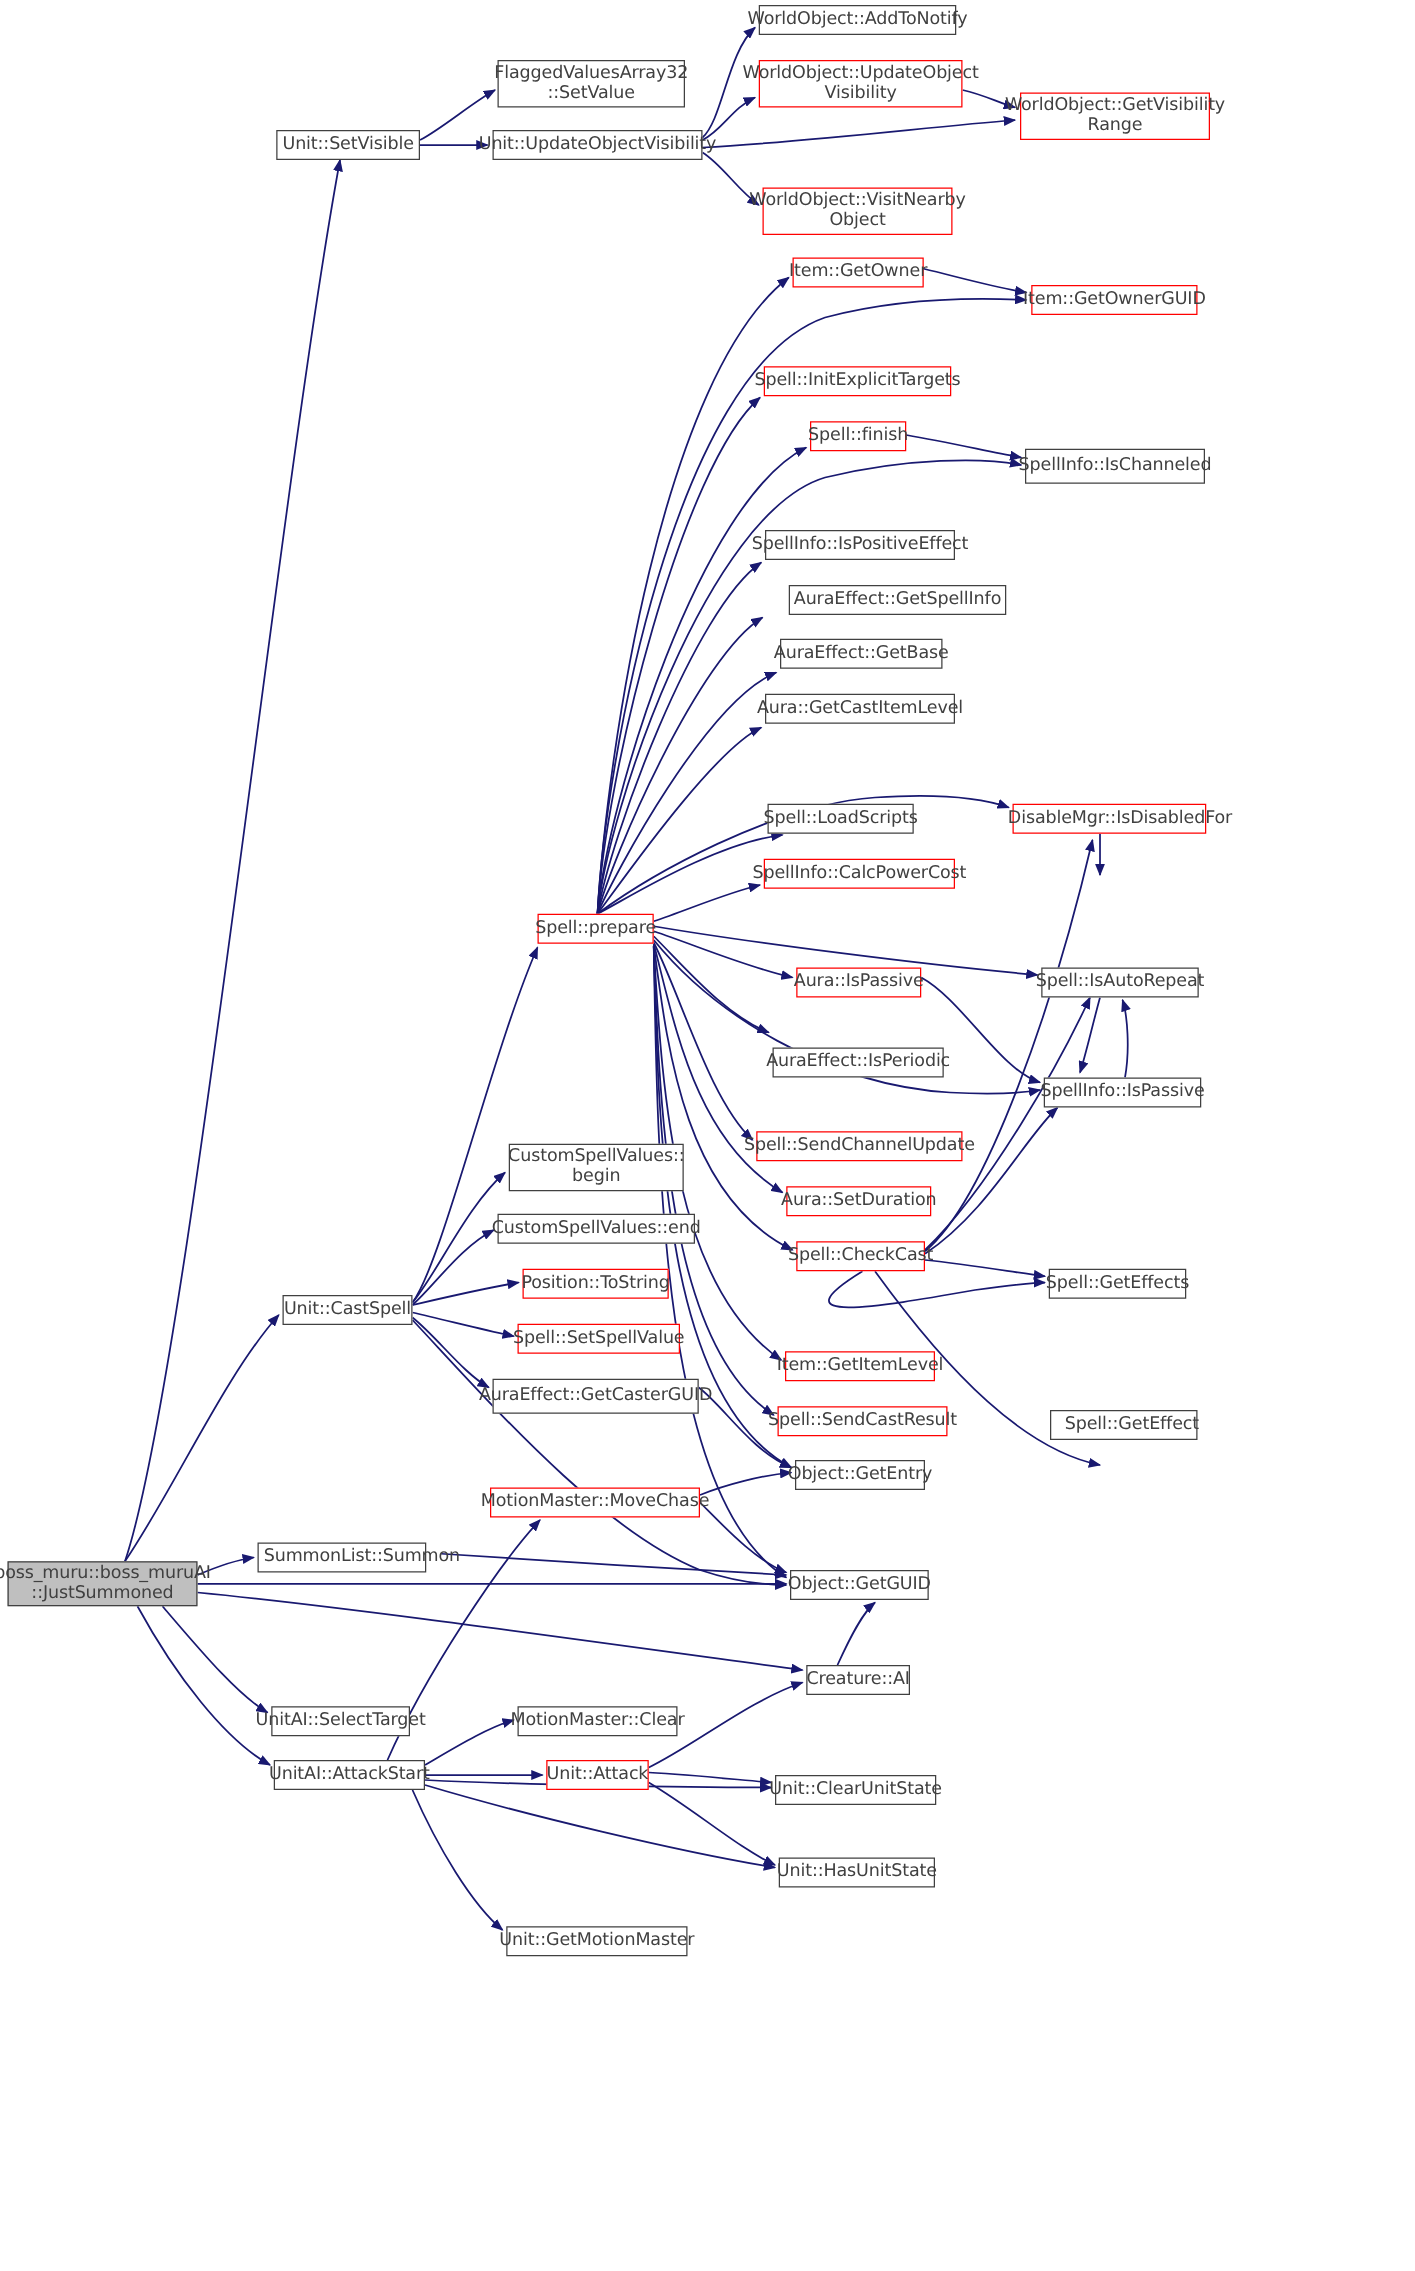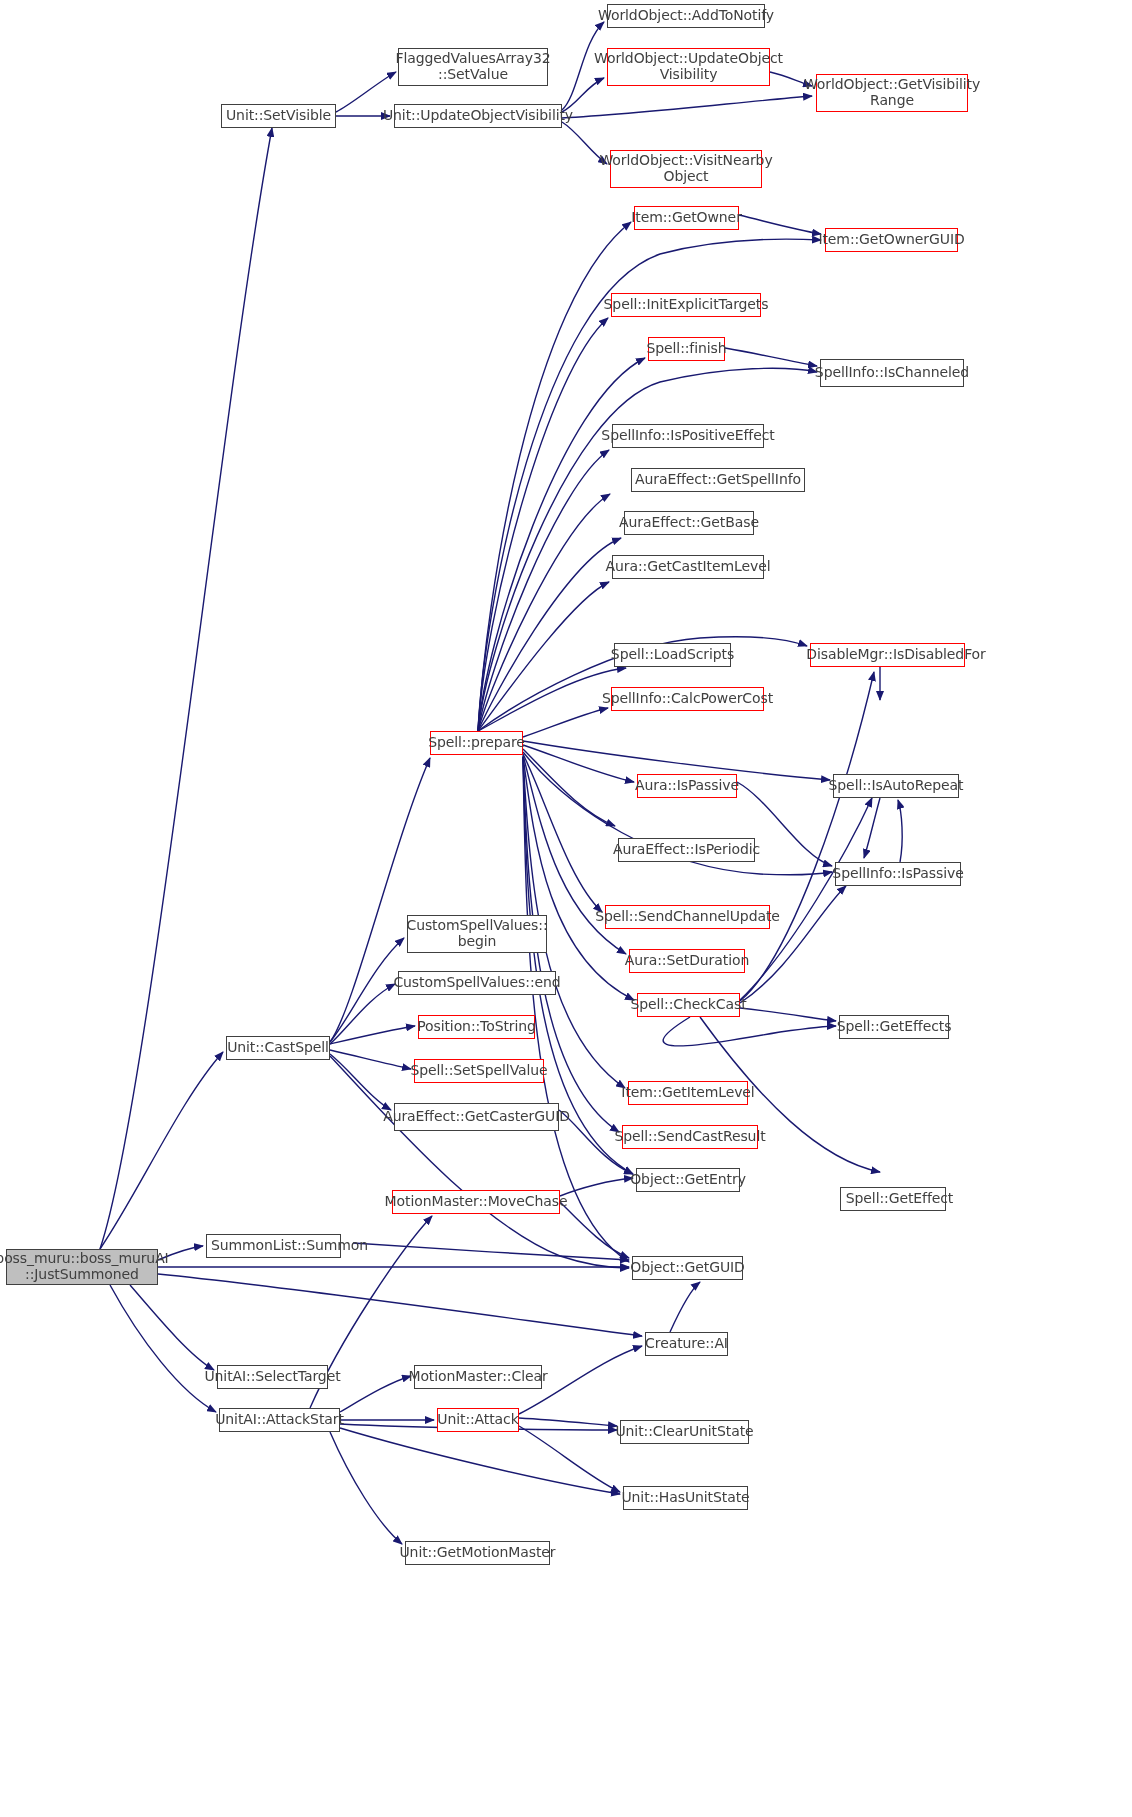--- a/index.html
+++ b/index.html
@@ -174,7 +174,7 @@
       <div class="node red" style="left: 628px; top: 1081px; width: 120px; height: 24px;">Item::GetItemLevel</div>
       <div class="node" style="left: 394px; top: 1103px; width: 165px; height: 28px;">AuraEffect::GetCasterGUID</div>
       <div class="node red" style="left: 622px; top: 1125px; width: 136px; height: 24px;">Spell::SendCastResult</div>
-      <div class="node" style="left: 840px; top: 1187px; width: 106px; height: 24px; padding-left: 16px;">Spell::GetEffect</div>
+      <div class="node" style="left: 840px; top: 1128px; width: 118px; height: 24px; padding-left: 16px;">Spell::GetEffect</div>
       <div class="node" style="left: 636px; top: 1168px; width: 104px; height: 24px;">Object::GetEntry</div>
       <div class="node red" style="left: 392px; top: 1190px; width: 168px; height: 24px;">MotionMaster::MoveChase</div>
       <div class="node" style="left: 206px; top: 1234px; width: 135px; height: 24px; padding-left: 35px;">SummonList::Summon</div>

